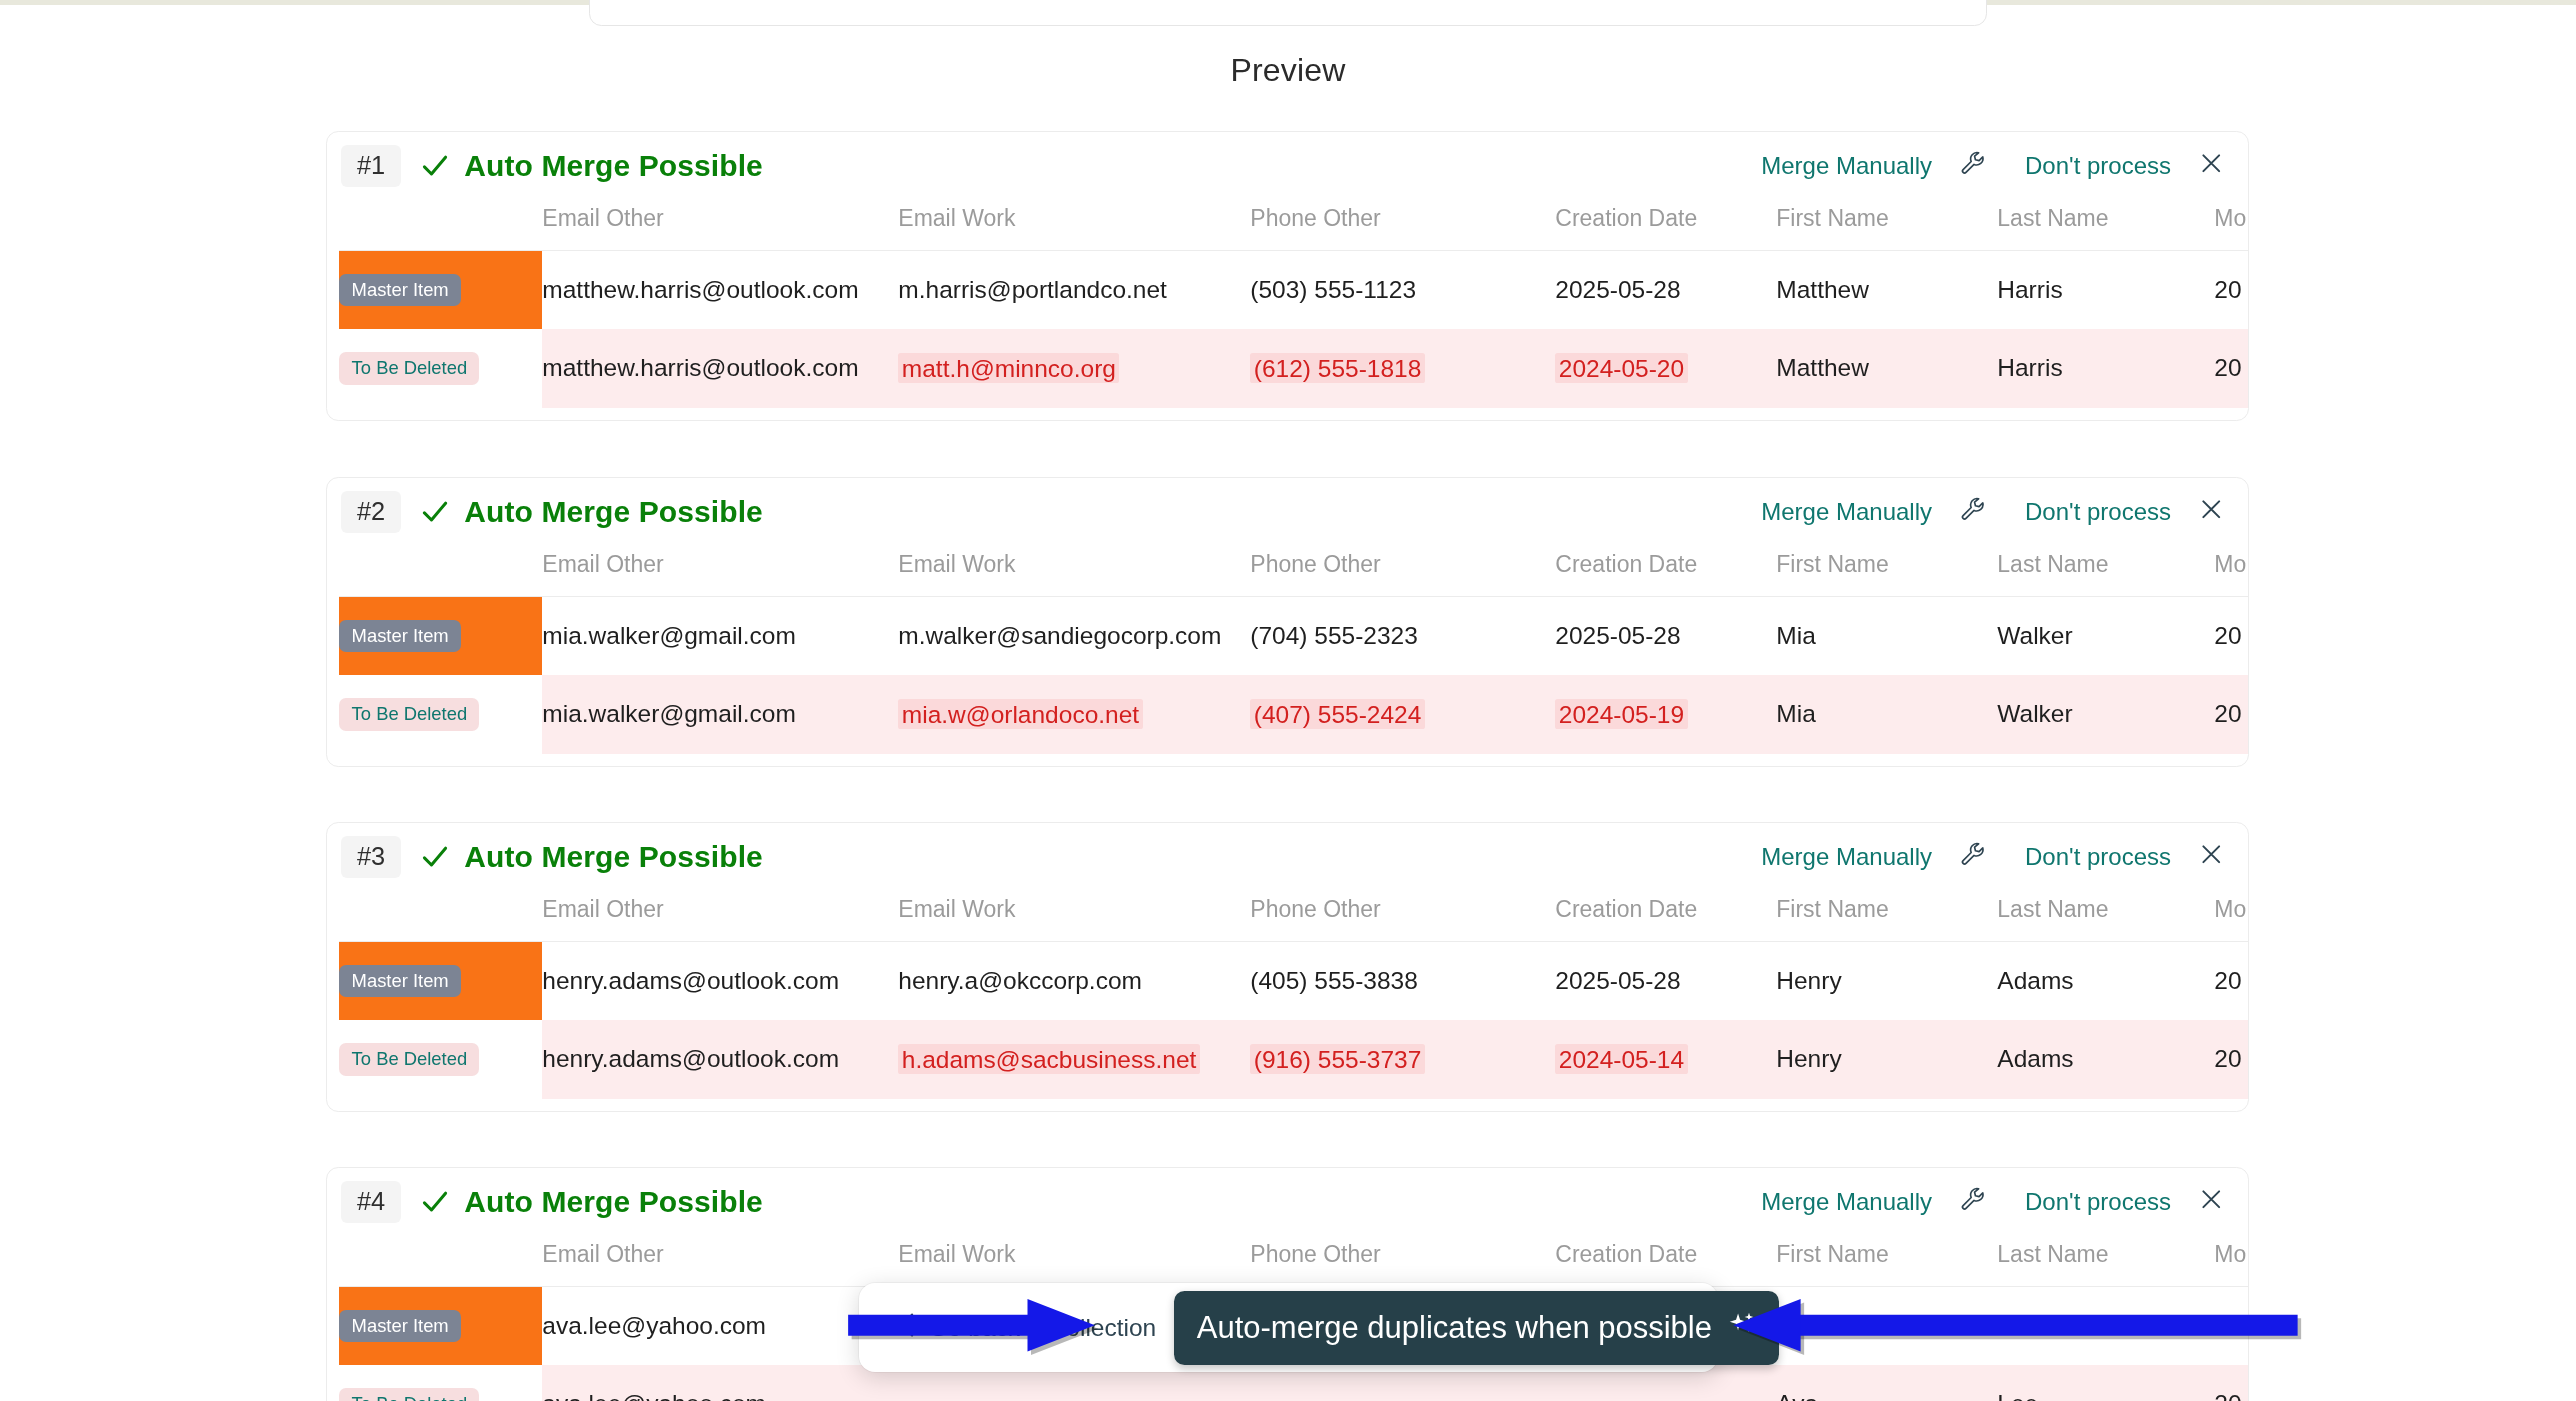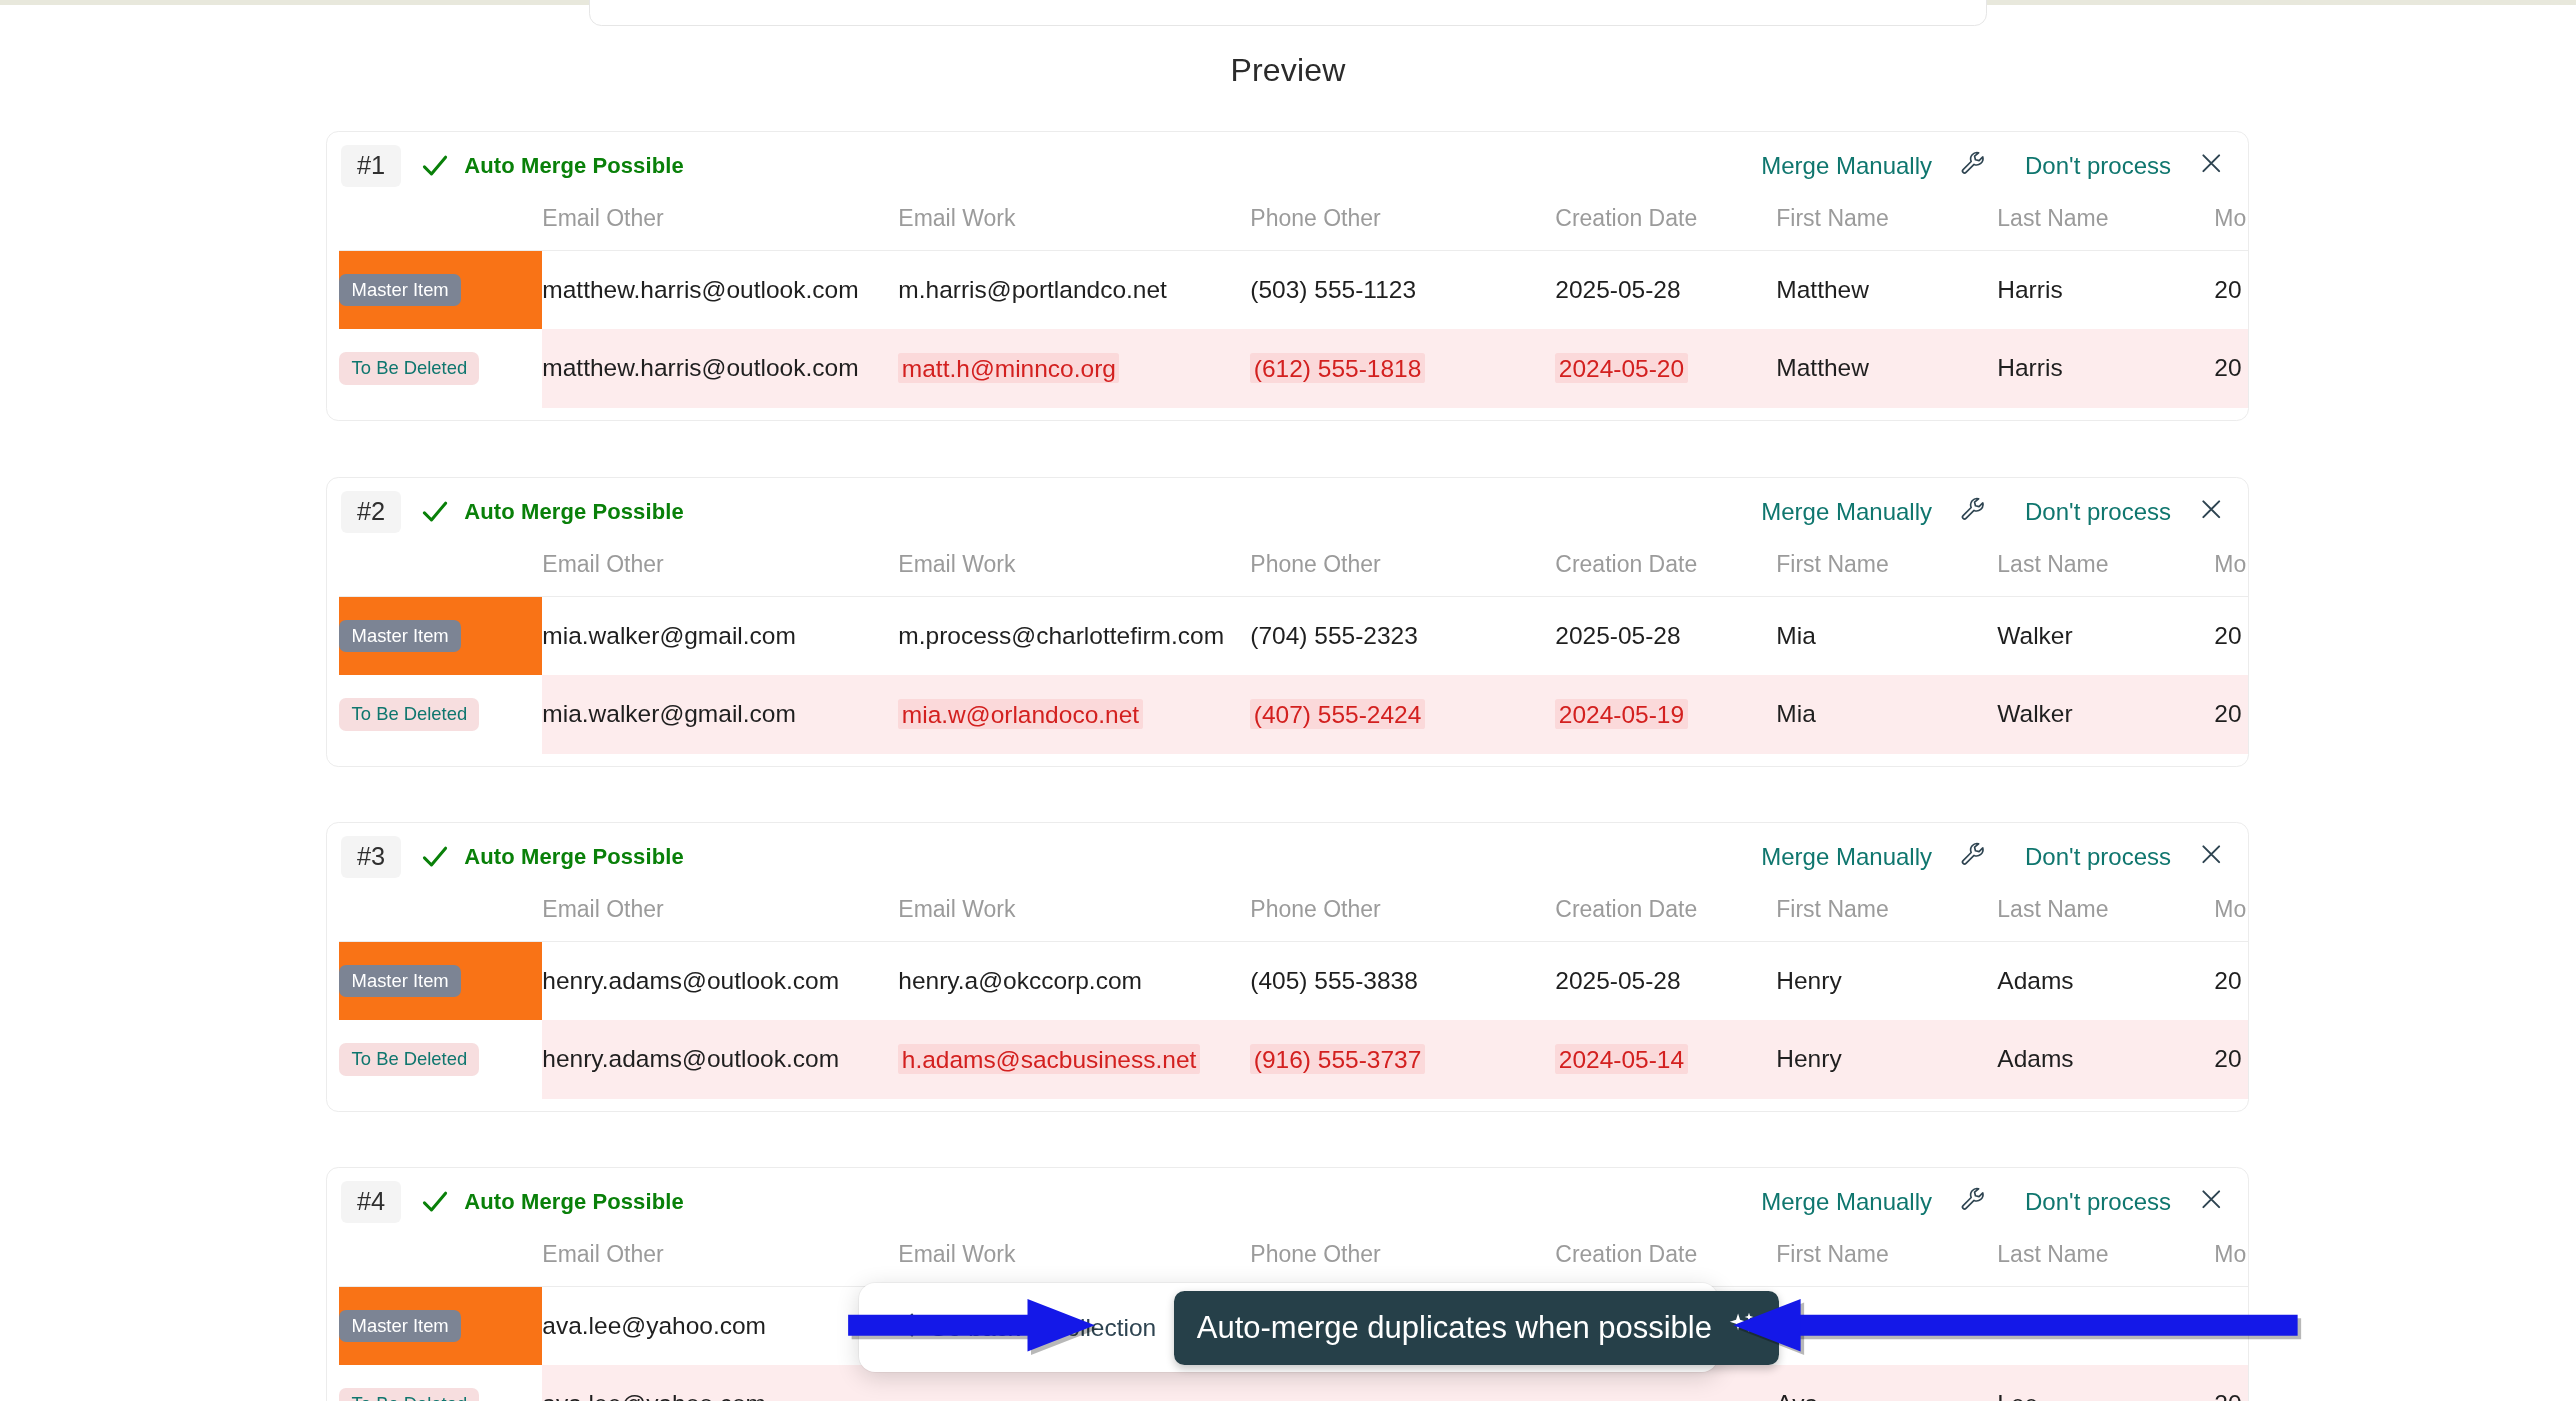--- a/index.html
+++ b/index.html
@@ -91,7 +91,7 @@
     margin-left: 14px;
     color: #098009;
     font-weight: 700;
-    font-size: 22px;
+    font-size: 30px;
     letter-spacing: 0.1px;
   }
 

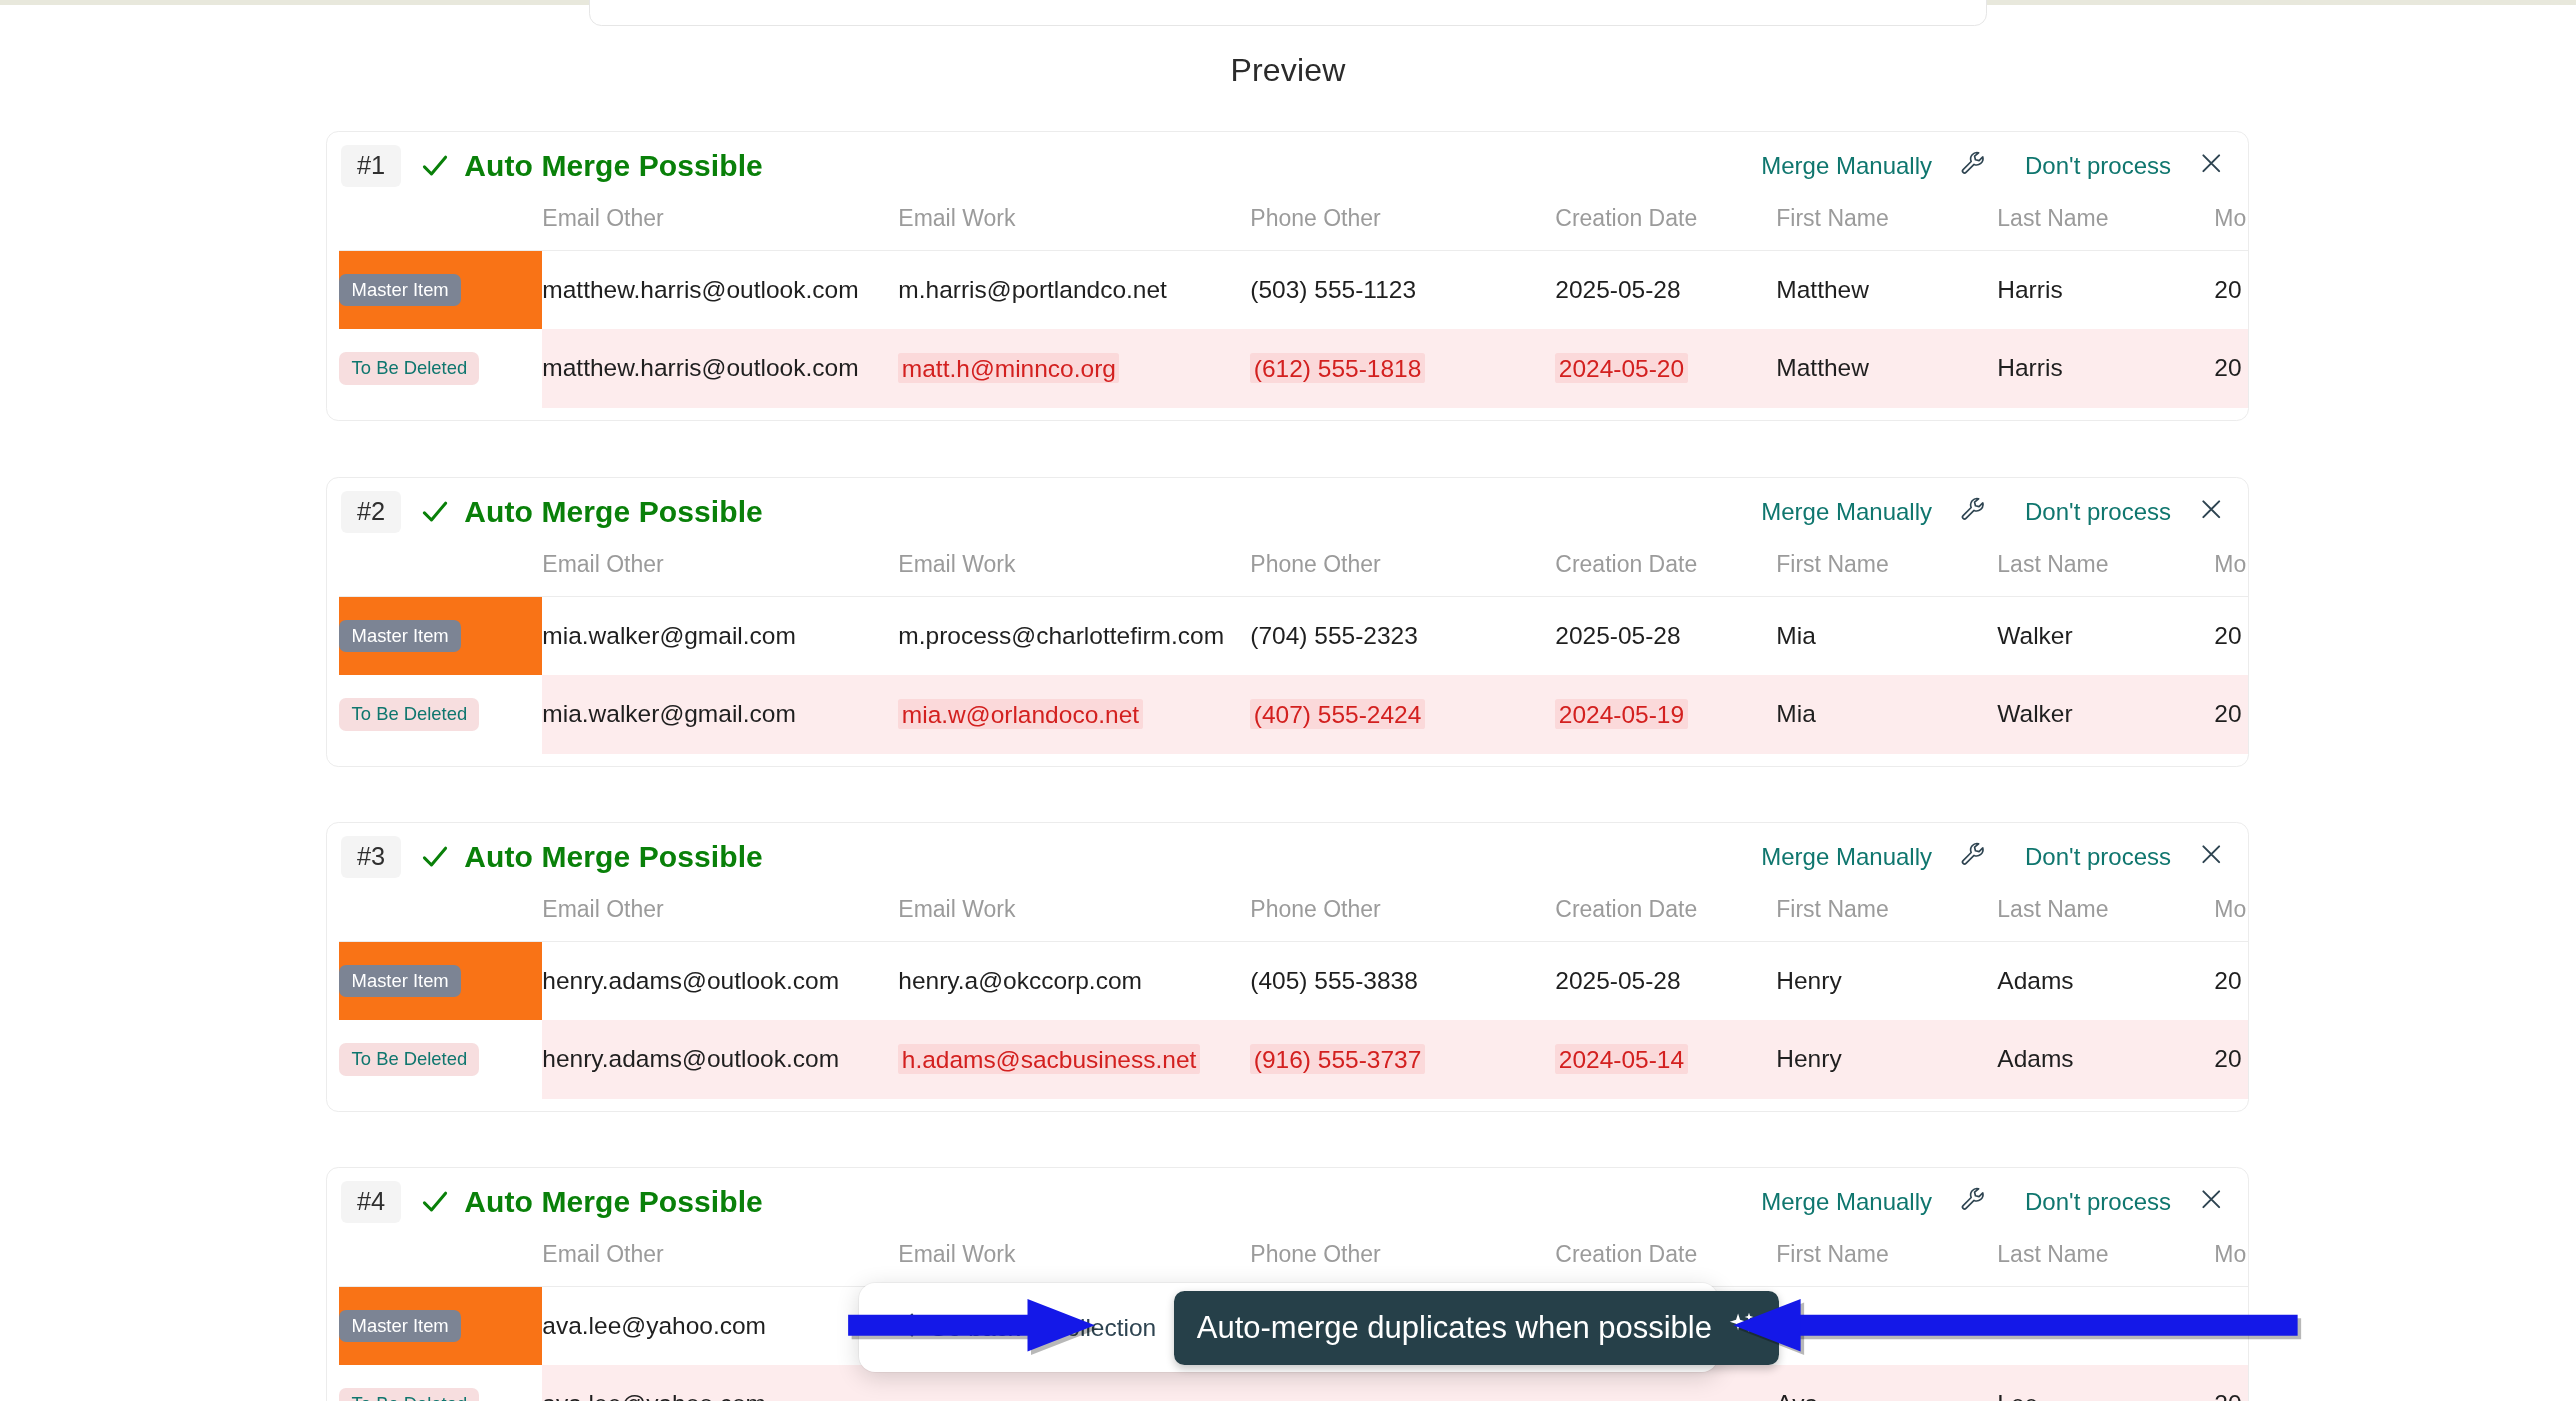--- a/index.html
+++ b/index.html
@@ -378,7 +378,7 @@
               <span class="badge-master">Master Item</span>
             </td>
             <td class="c-0">mia.walker@gmail.com</td>
-            <td class="c-1">m.process@charlottefirm.com</td>
+            <td class="c-1">m.walker@sandiegocorp.com</td>
             <td class="c-2">(704) 555-2323</td>
             <td class="c-3">2025-05-28</td>
             <td class="c-4">Mia</td>

